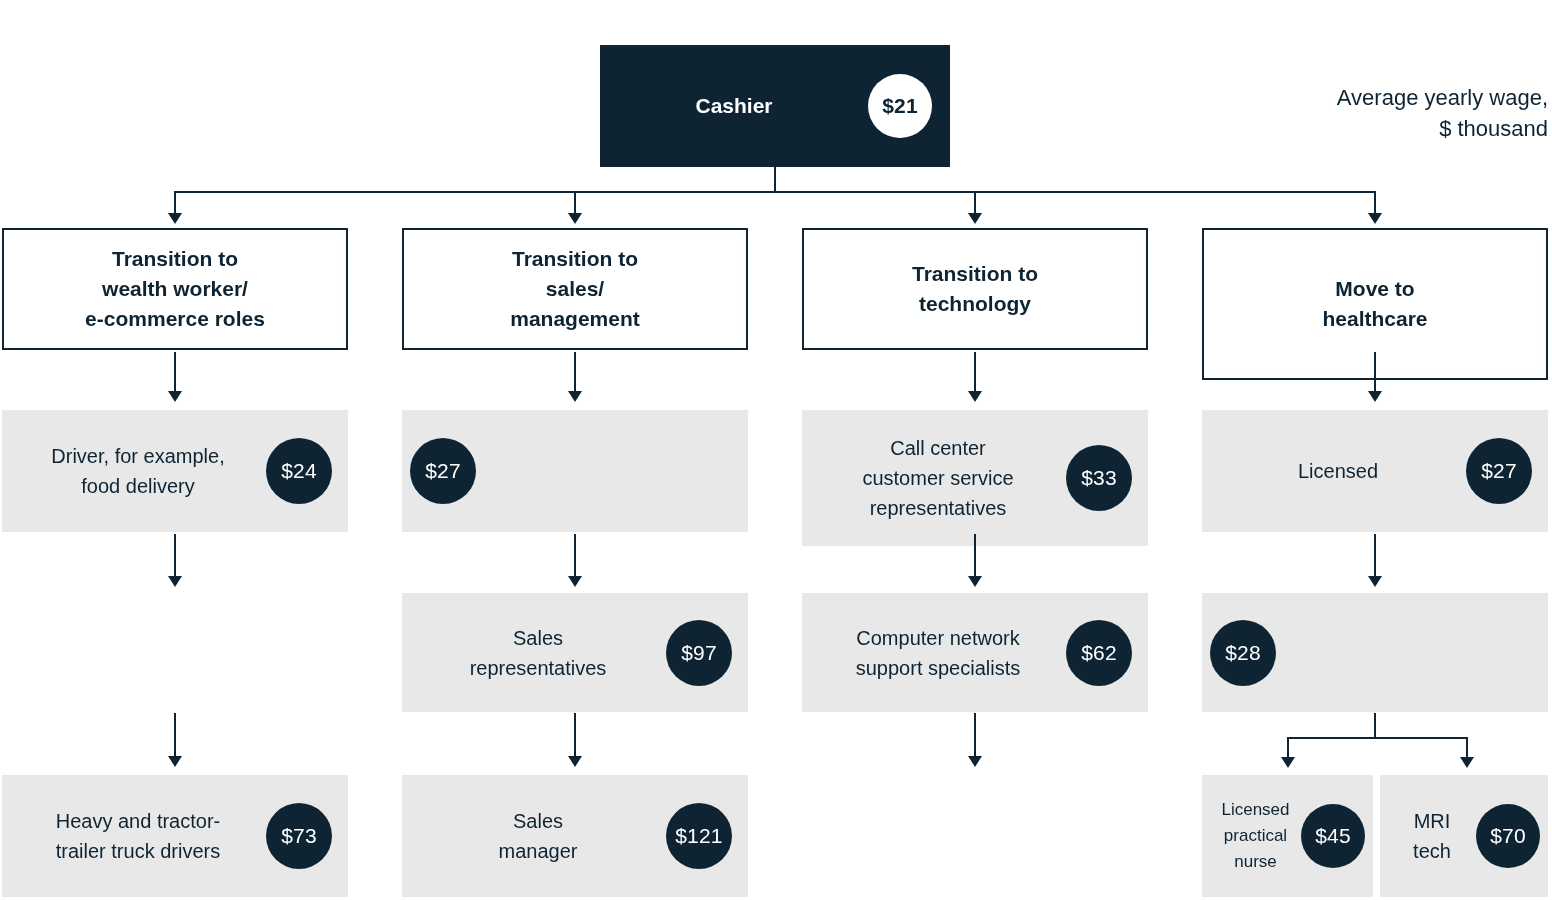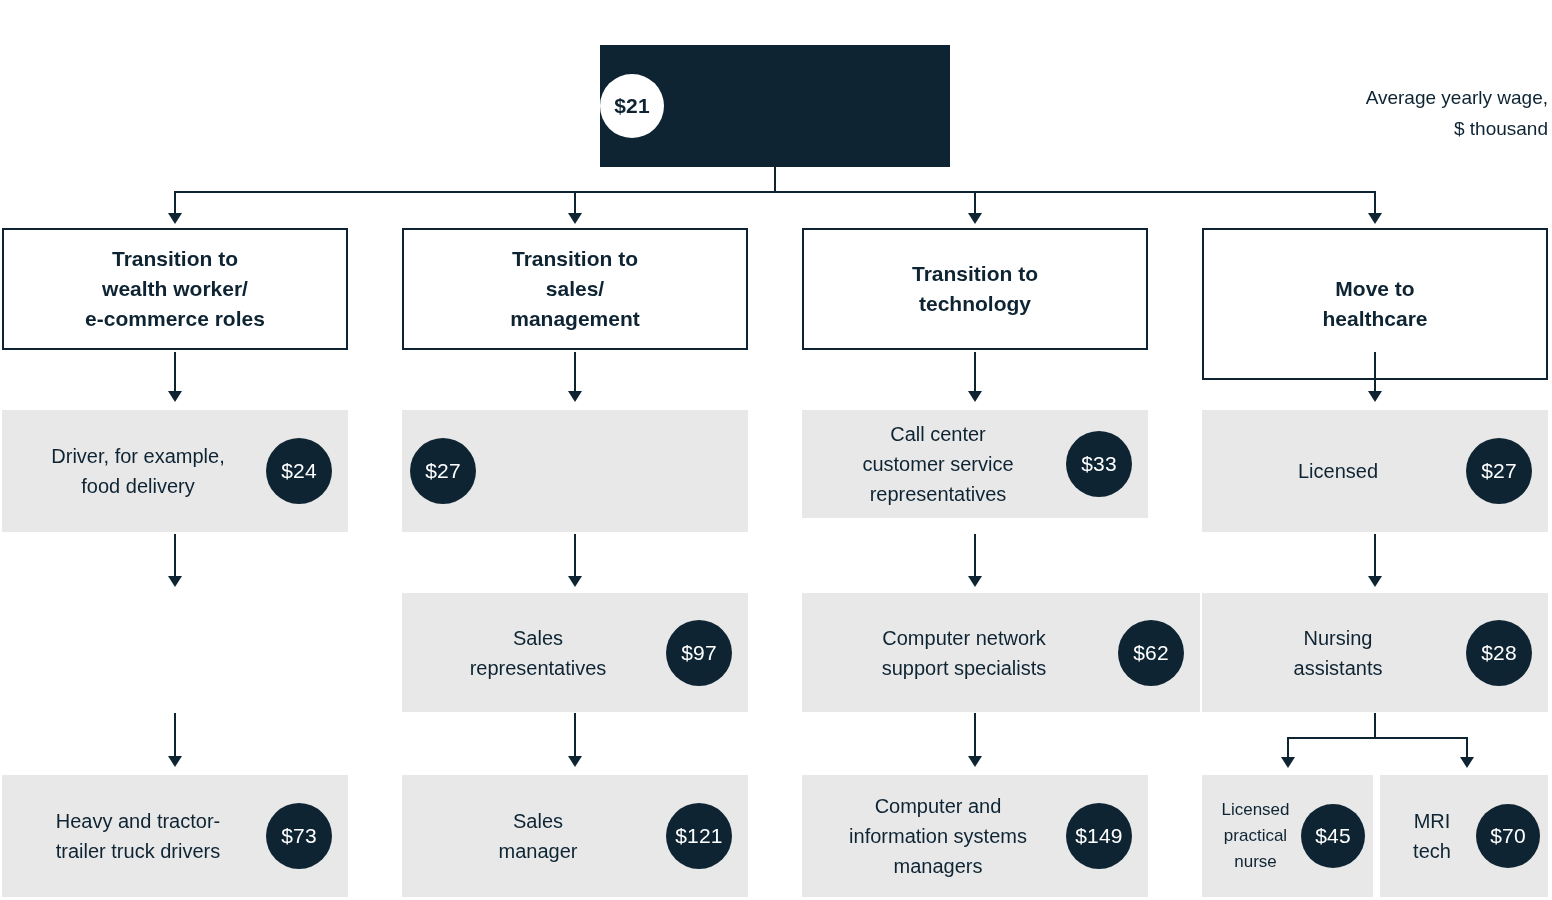--- a/index.html
+++ b/index.html
@@ -49,6 +49,7 @@
 $ thousand</div>
 
   <div class="node root-node" style="left:600px;top:45px;width:350px;height:122px;">
+    <div class="label">Cashier</div>
     <div class="badge light">$21</div>
   </div>
 

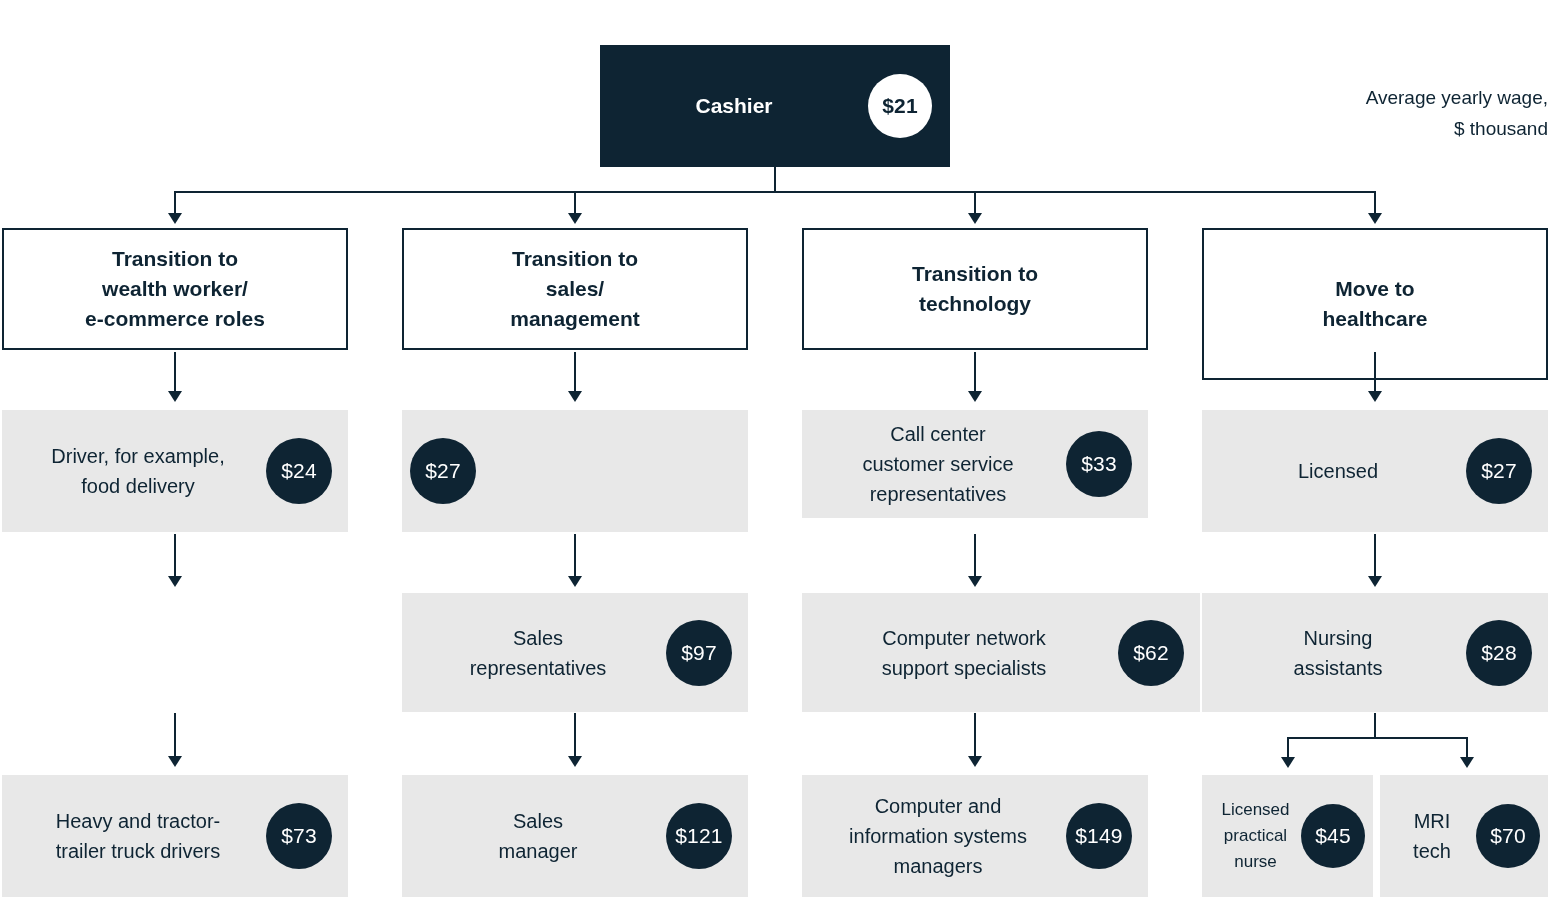--- a/index.html
+++ b/index.html
@@ -30,7 +30,7 @@
   .small-label{font-size:17px !important;line-height:26px !important;}
   .note{
     position:absolute;right:4px;top:82px;text-align:right;white-space:pre-line;
-    font-size:19px;line-height:31px;color:var(--navy);
+    font-size:22px;line-height:31px;color:var(--navy);
   }
   .vline{position:absolute;width:2px;background:var(--navy);}
   .hline{position:absolute;height:2px;background:var(--navy);}

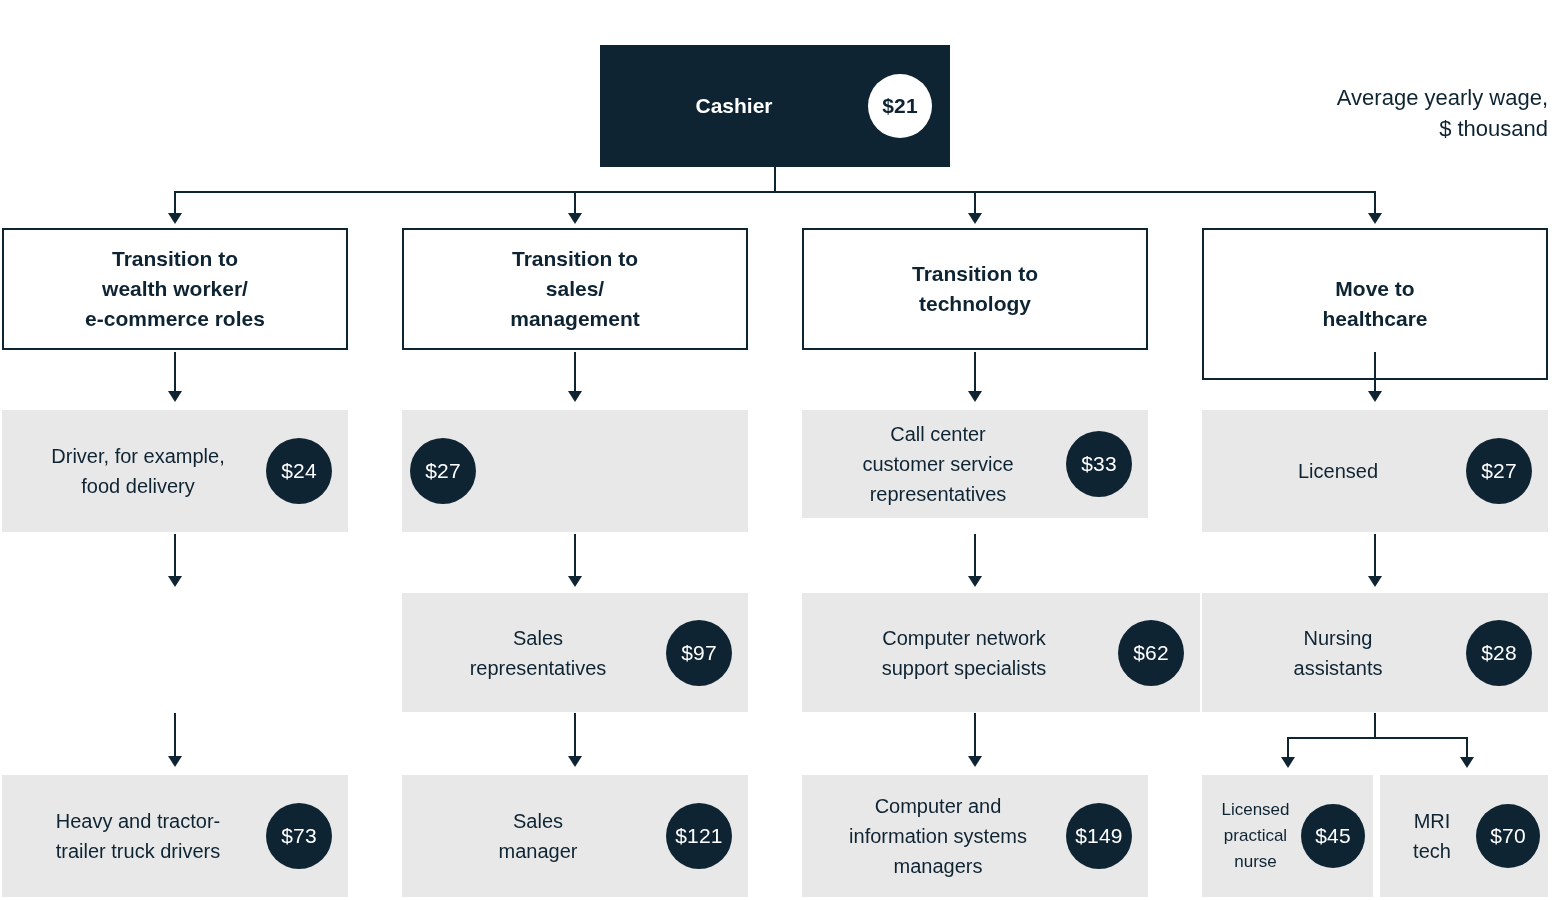--- a/index.html
+++ b/index.html
@@ -101,7 +101,7 @@
   <div class="node step" style="left:402px;top:410px;width:346px;height:122px;">
     <div class="badge">$27</div>
   </div>
-  <div class="node step" style="left:802px;top:410px;width:346px;height:108px;">
+  <div class="node step" style="left:802px;top:410px;width:346px;height:136px;">
     <div class="label">Call center
 customer service
 representatives</div>

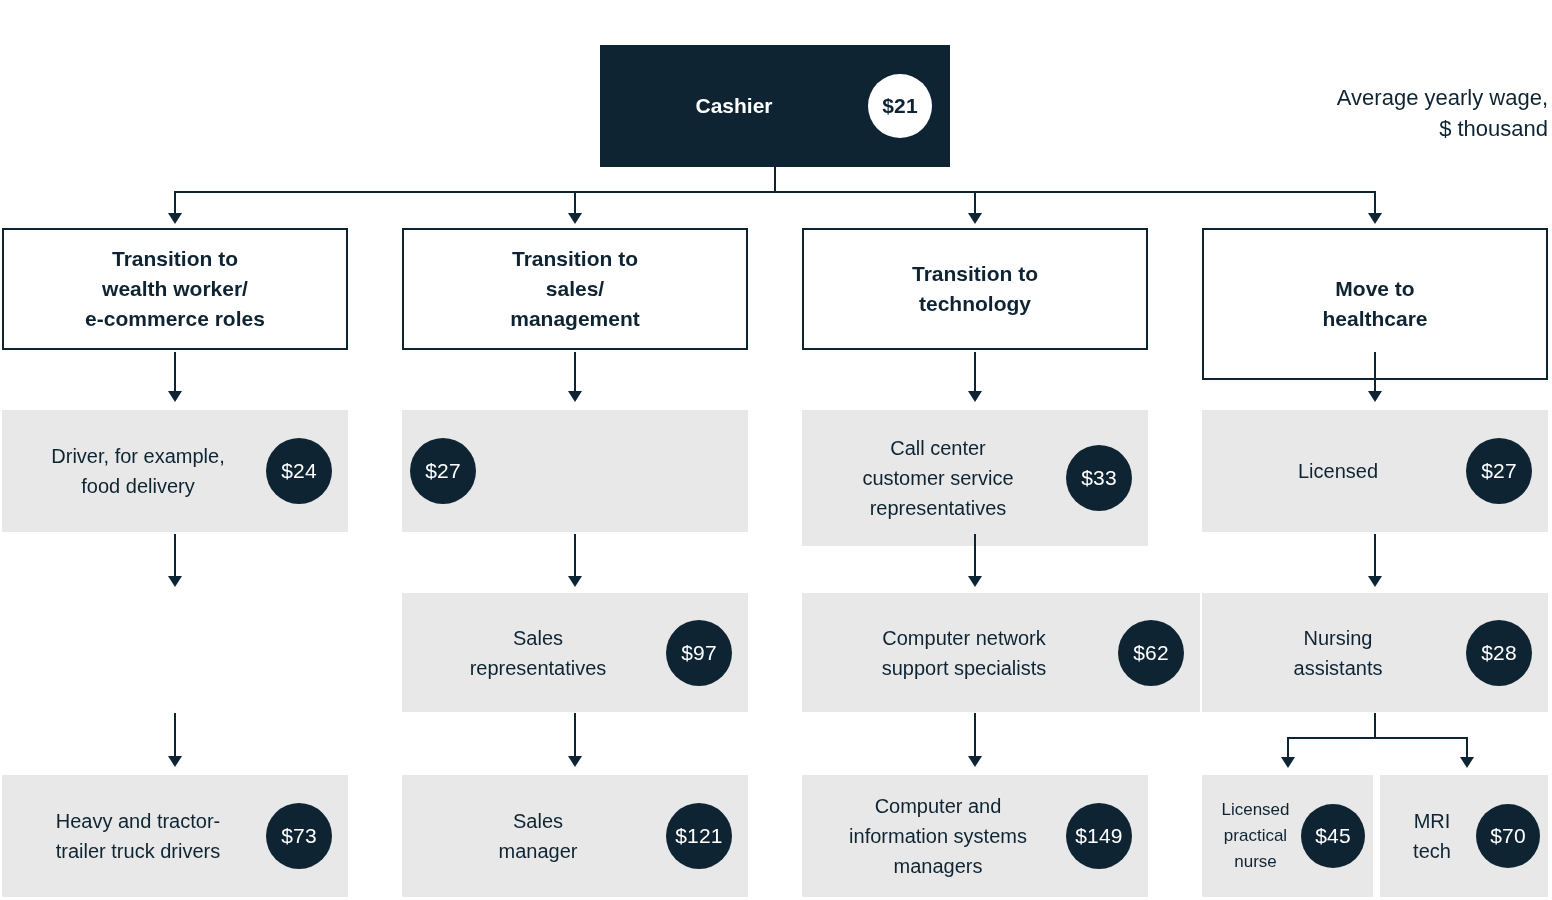--- a/index.html
+++ b/index.html
@@ -126,7 +126,7 @@
 representatives</div>
     <div class="badge">$97</div>
   </div>
-  <div class="node step" style="left:802px;top:593px;width:398px;height:119px;">
+  <div class="node step" style="left:802px;top:593px;width:346px;height:119px;">
     <div class="label">Computer network
 support specialists</div>
     <div class="badge">$62</div>

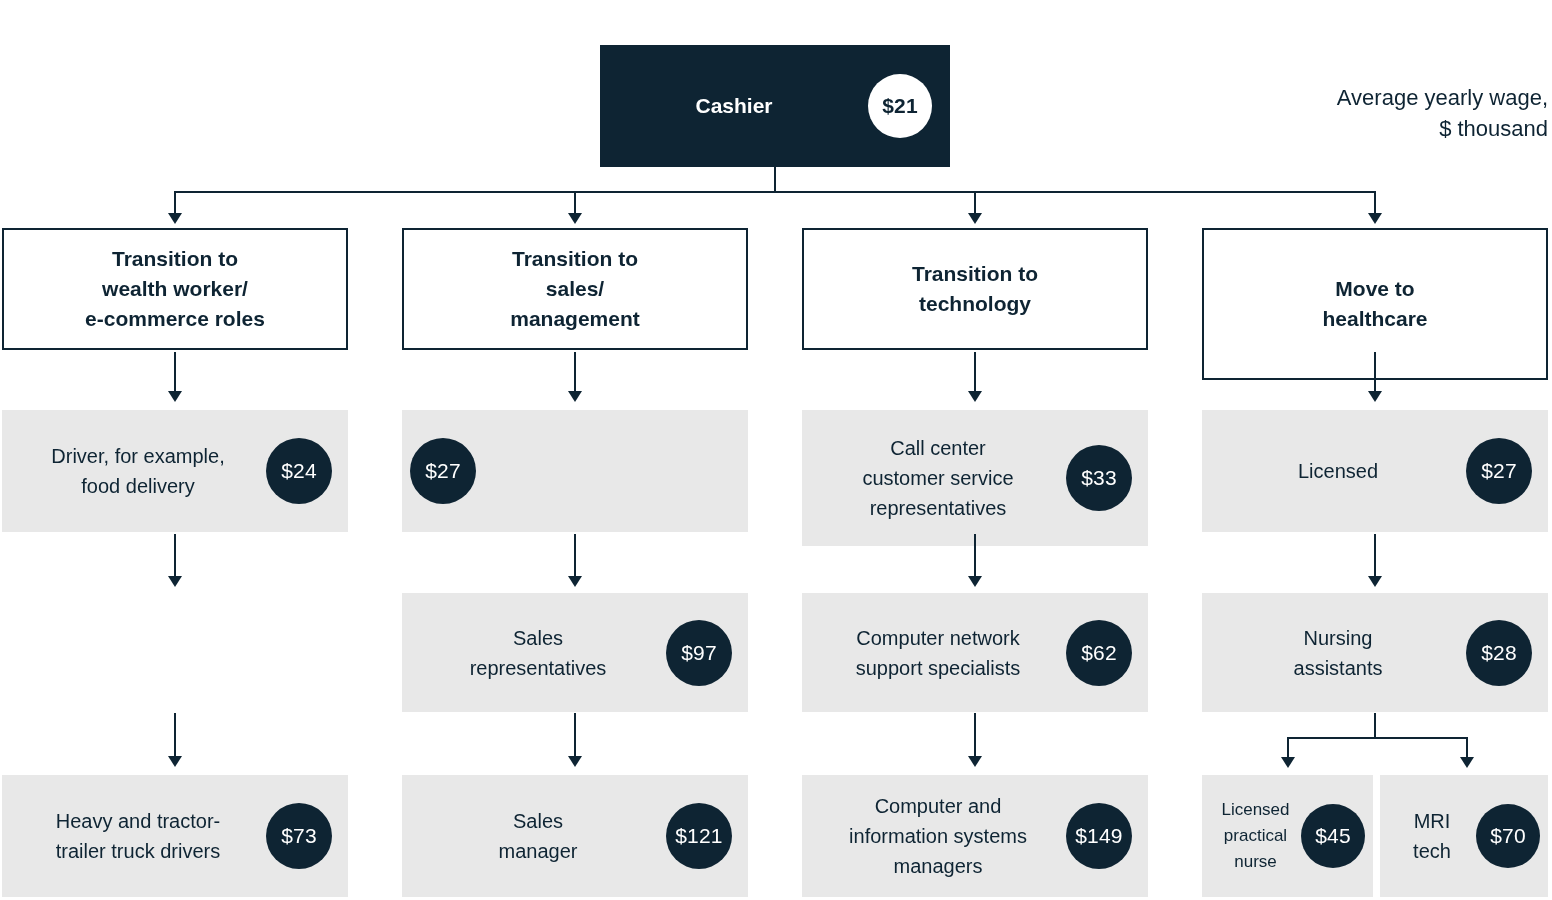--- a/index.html
+++ b/index.html
@@ -132,8 +132,6 @@
     <div class="badge">$62</div>
   </div>
   <div class="node step" style="left:1202px;top:593px;width:346px;height:119px;">
-    <div class="label">Nursing
-assistants</div>
     <div class="badge">$28</div>
   </div>
 

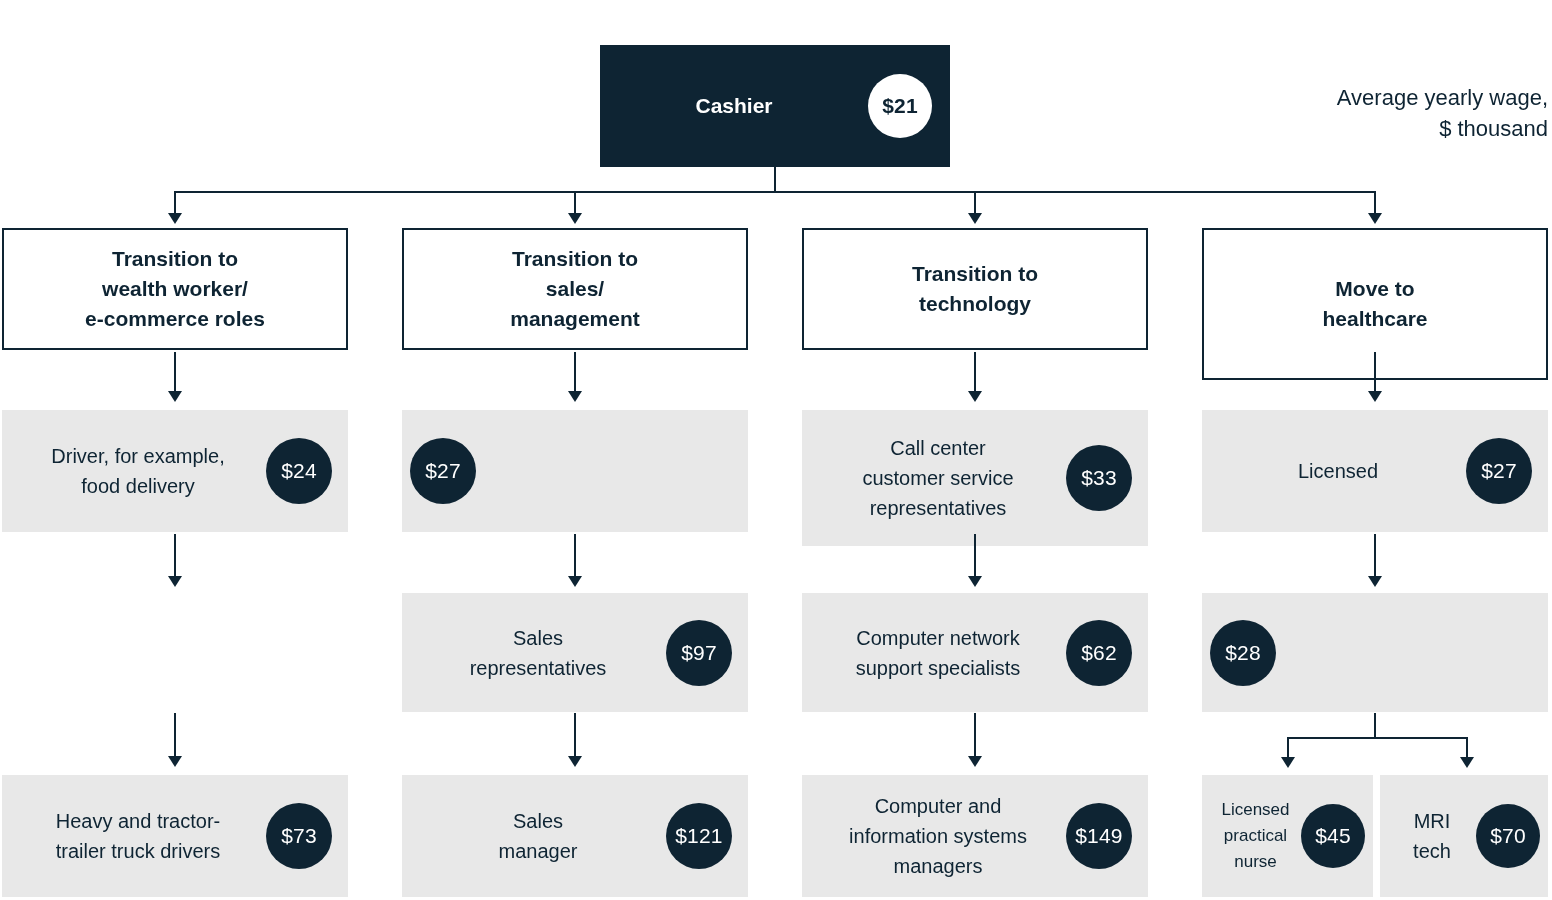--- a/index.html
+++ b/index.html
@@ -159,12 +159,6 @@
 manager</div>
     <div class="badge">$121</div>
   </div>
-  <div class="node step" style="left:802px;top:775px;width:346px;height:122px;">
-    <div class="label">Computer and
-information systems
-managers</div>
-    <div class="badge">$149</div>
-  </div>
 
   <div class="node step split" style="left:1202px;top:775px;width:171px;height:122px;">
     <div class="label small-label">Licensed

